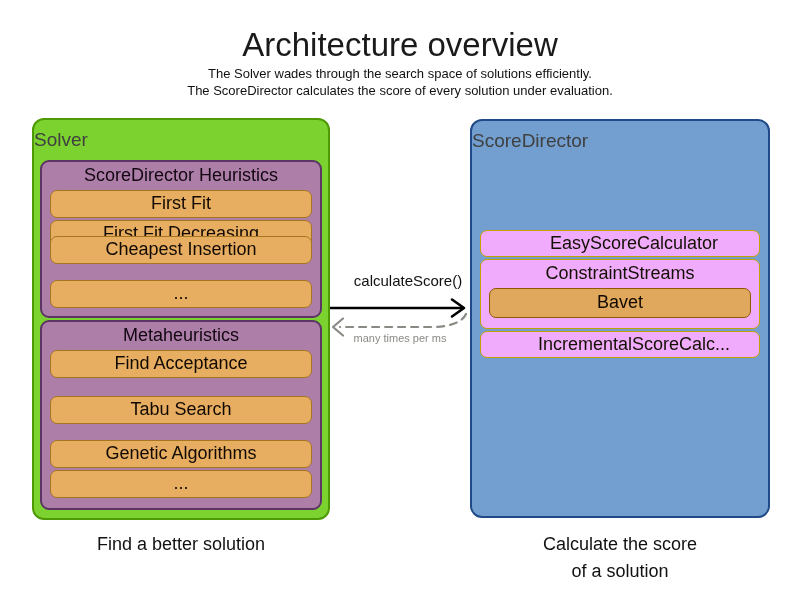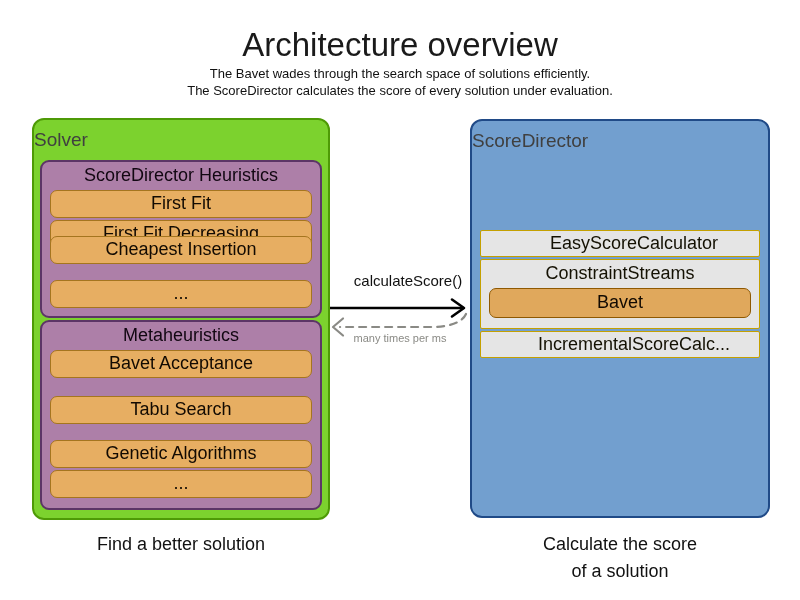--- a/index.html
+++ b/index.html
@@ -168,7 +168,7 @@
 <div class="stage">
 
   <div class="title">Architecture overview</div>
-  <div class="subtitle s1">The Bavet wades through the search space of solutions efficiently.</div>
+  <div class="subtitle s1">The Solver wades through the search space of solutions efficiently.</div>
   <div class="subtitle s2">The ScoreDirector calculates the score of every solution under evaluation.</div>
 
   <div class="solver-box">

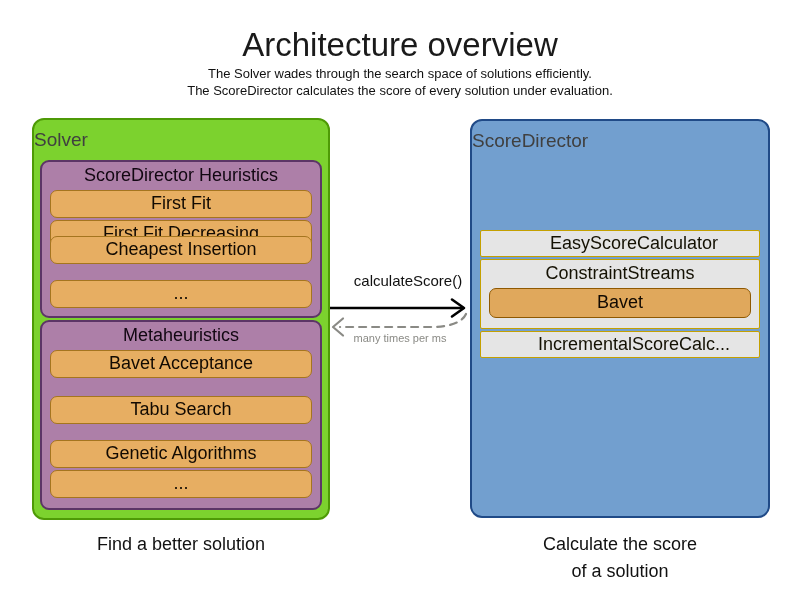--- a/index.html
+++ b/index.html
@@ -95,9 +95,9 @@
   .calc {
     position: absolute;
     left: 8px; right: 8px;
-    background: #e5e5e5;
+    background: #f0abfc;
     border: 1.5px solid #c4a000;
-    border-radius: 2px;
+    border-radius: 7px;
     text-align: center;
     font-size: 18px;
     color: #141103;

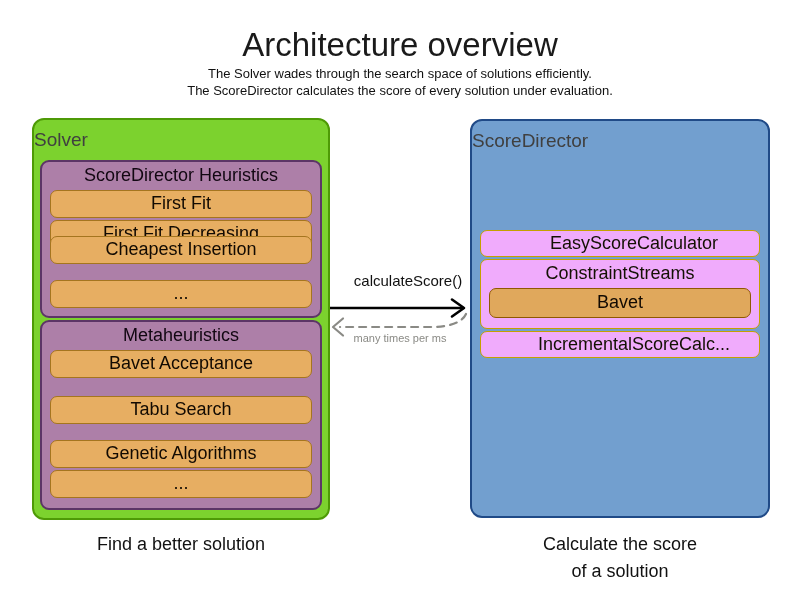--- a/index.html
+++ b/index.html
@@ -184,7 +184,7 @@
 
     <div class="group mh">
       <div class="group-title">Metaheuristics</div>
-      <div class="algo-row r0">Bavet Acceptance</div>
+      <div class="algo-row r0">Find Acceptance</div>
       <div class="algo-row r2">Tabu Search</div>
       <div class="algo-row r3">Genetic Algorithms</div>
       <div class="algo-row r4">...</div>

